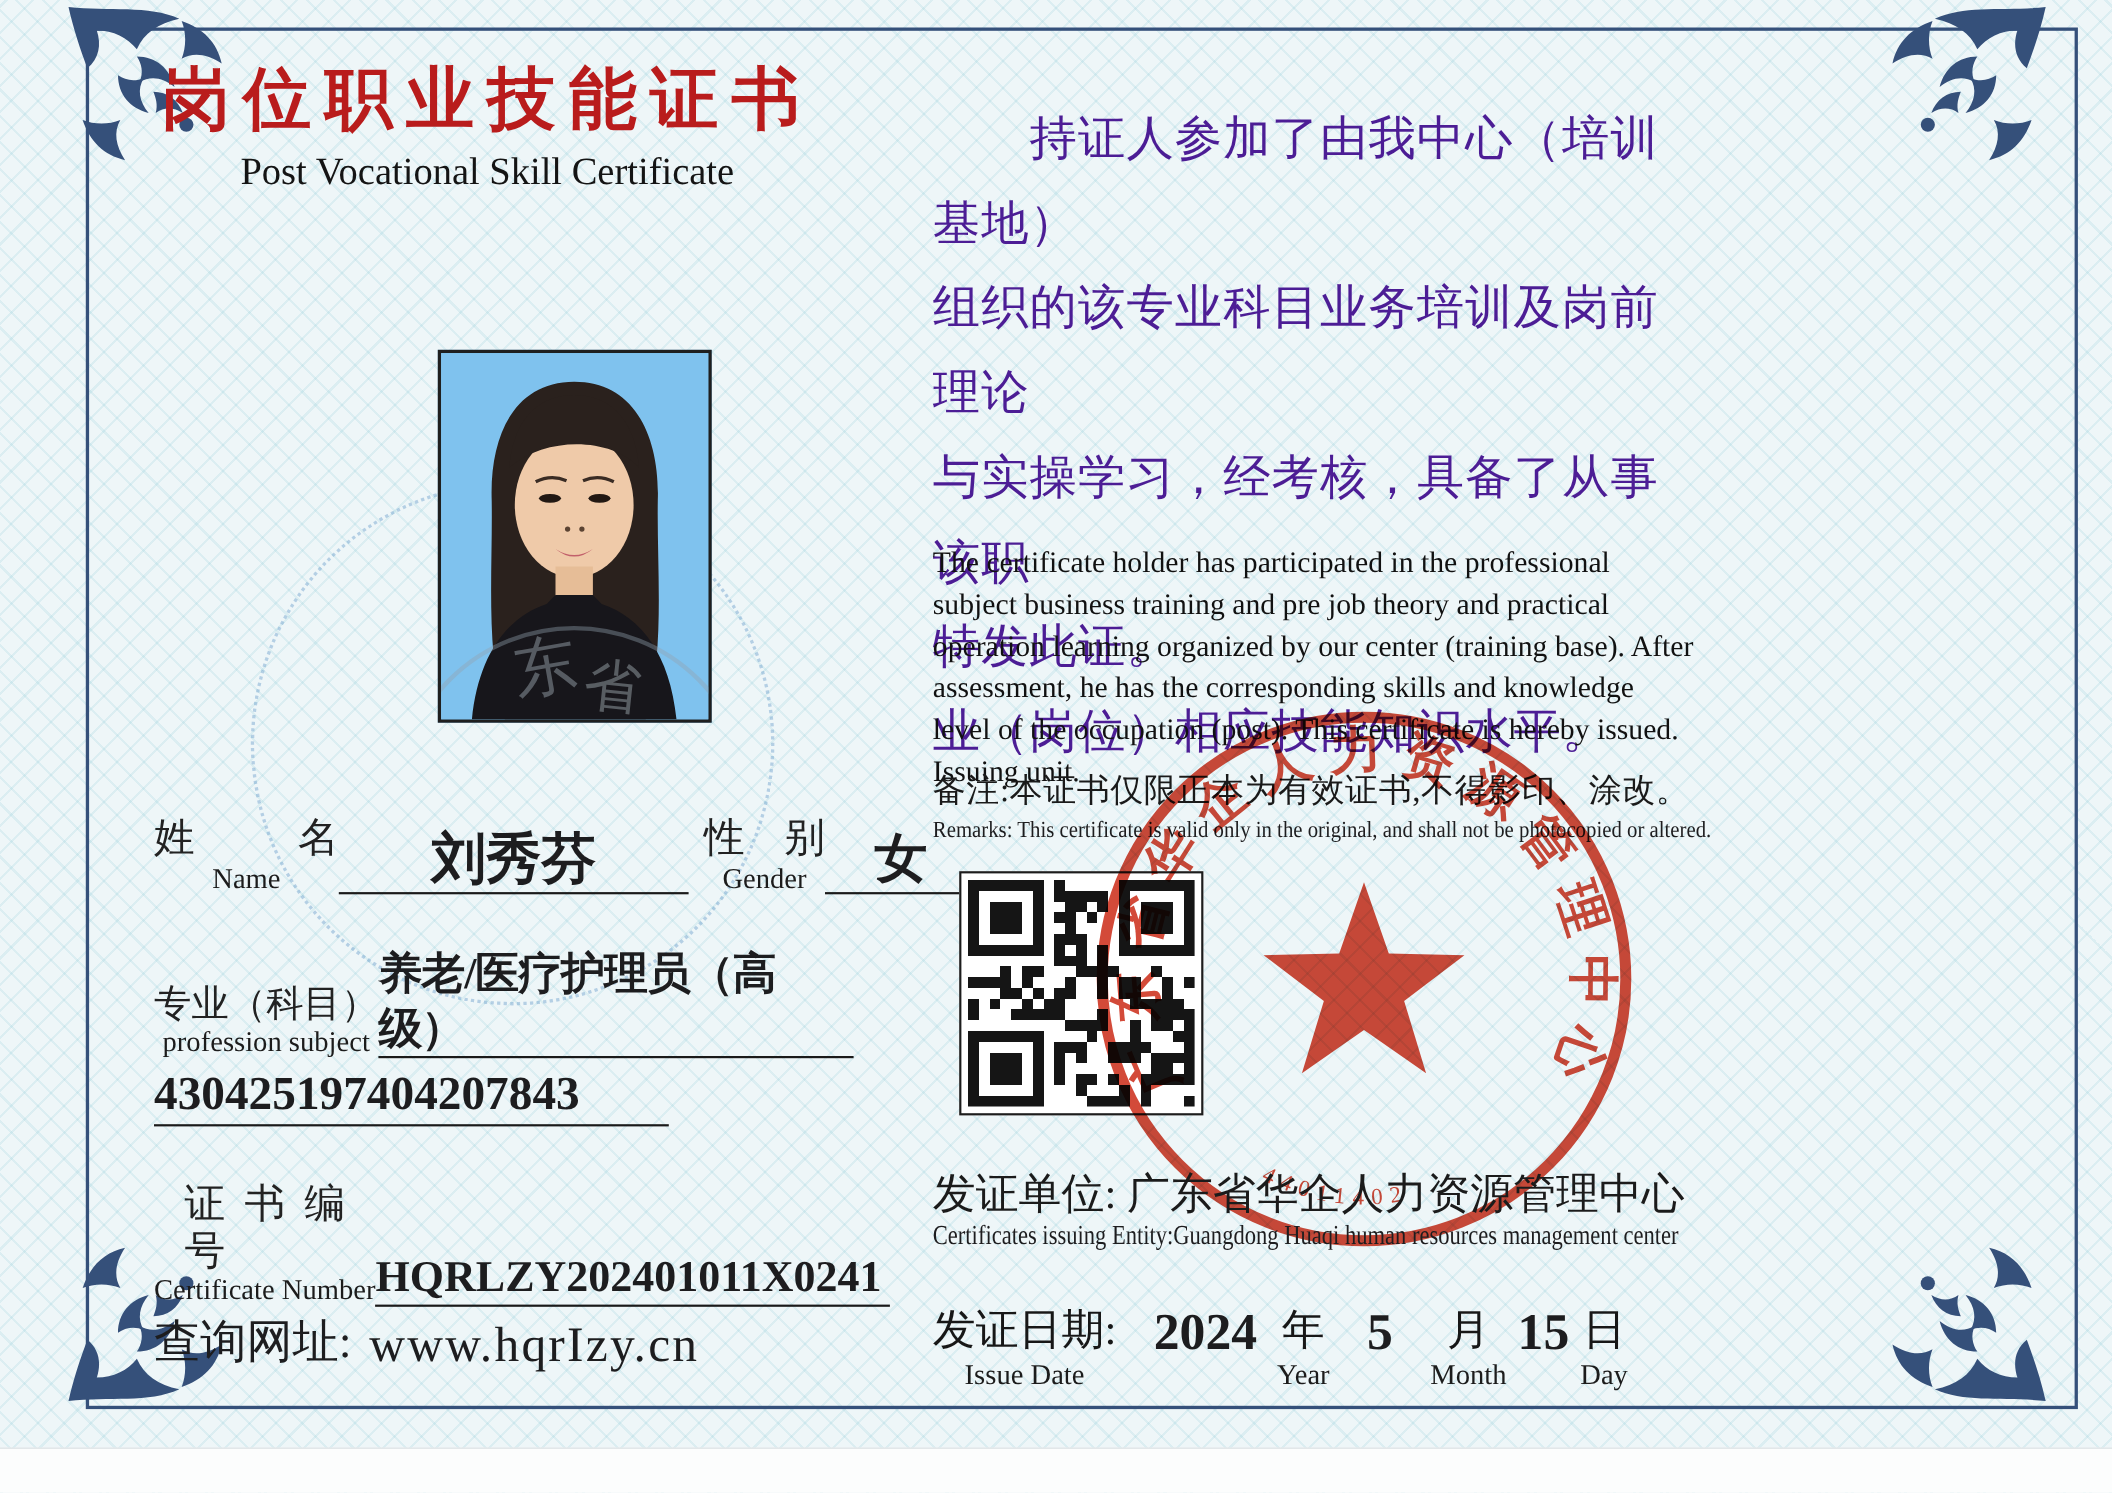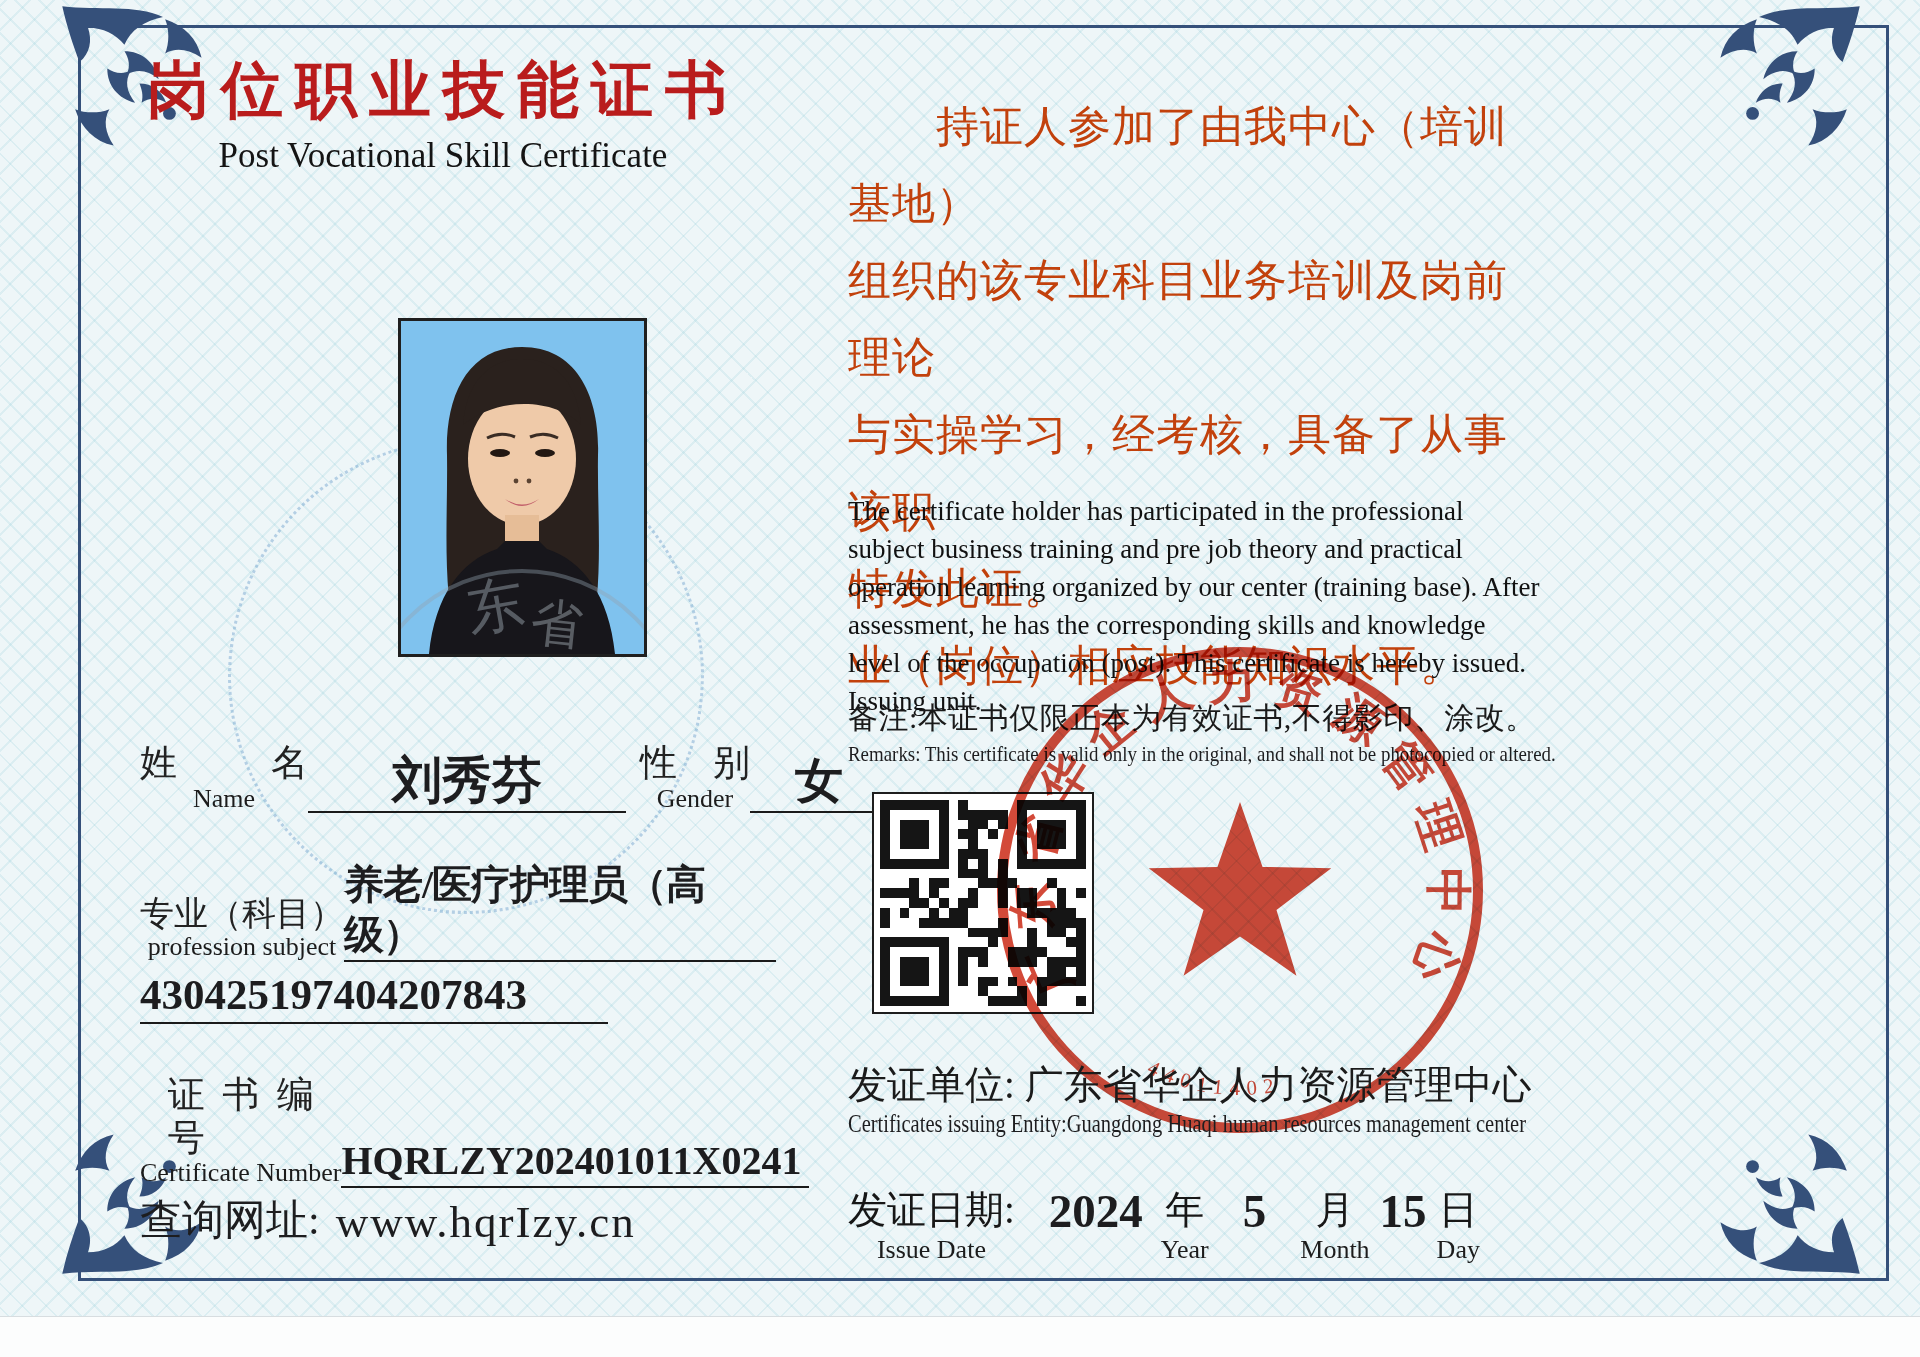--- a/index.html
+++ b/index.html
@@ -42,7 +42,7 @@
   .row-url{left:140px;top:1192px;font-size:42px;}
   .url-v{font-size:45px;letter-spacing:2px;margin-left:16px;}
   
-  .stmt{left:848px;top:88px;width:690px;font-size:43px;line-height:77px;color:#c2410c;letter-spacing:1px;}
+  .stmt{left:848px;top:88px;width:690px;font-size:43px;line-height:77px;color:#4c1d95;letter-spacing:1px;}
   .stmt .ind{text-indent:88px;}
   .para-en{left:848px;top:492px;width:692px;font-size:27px;line-height:38px;color:#111;}
   .rem-cn{left:848px;top:698px;width:692px;font-size:30px;color:#1a1a1a;letter-spacing:.5px;}

